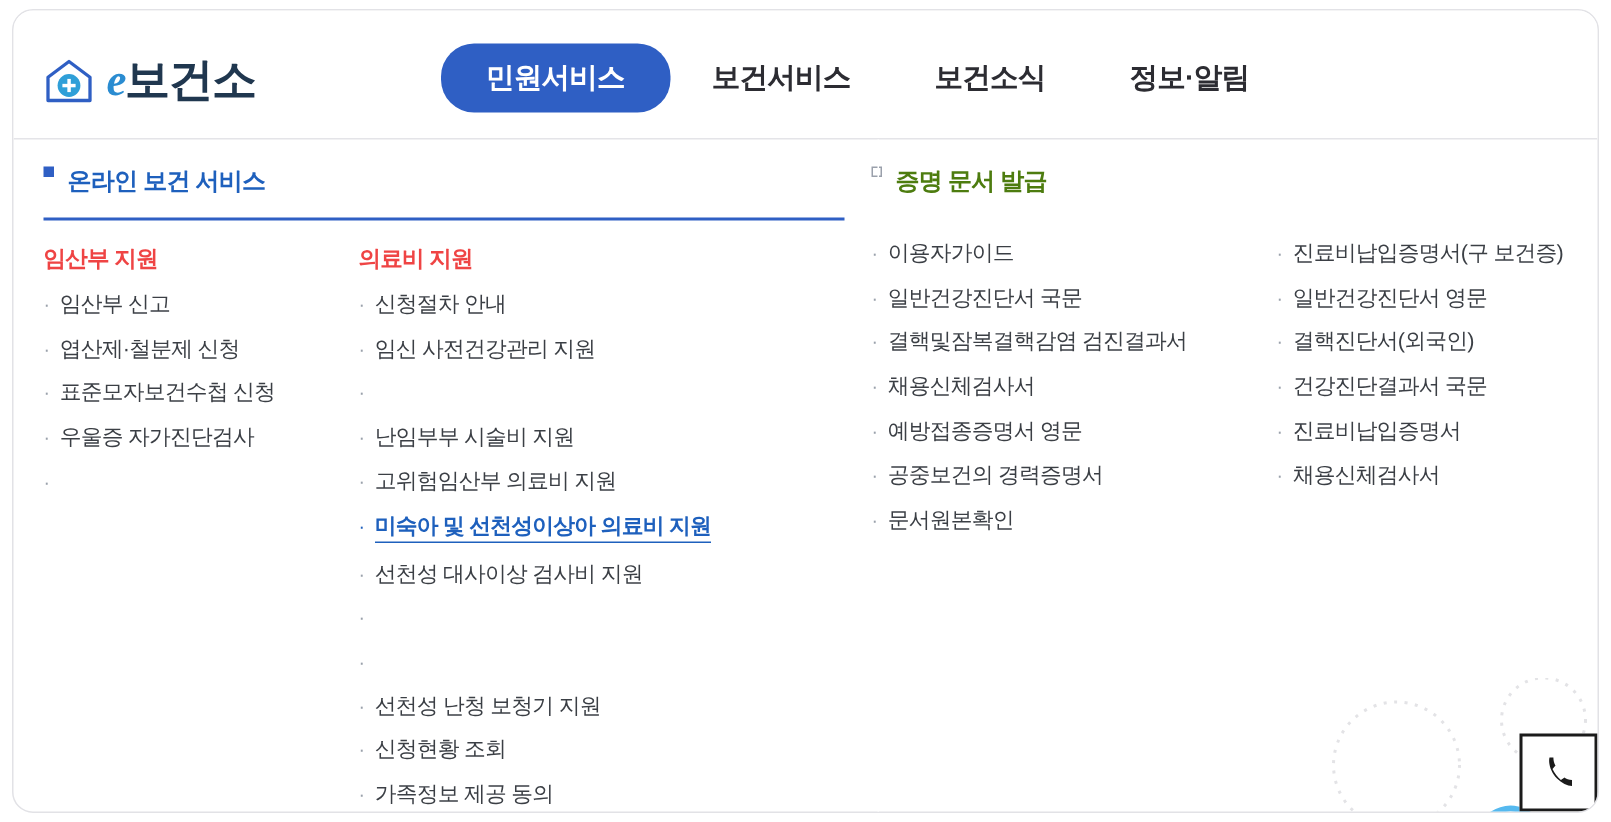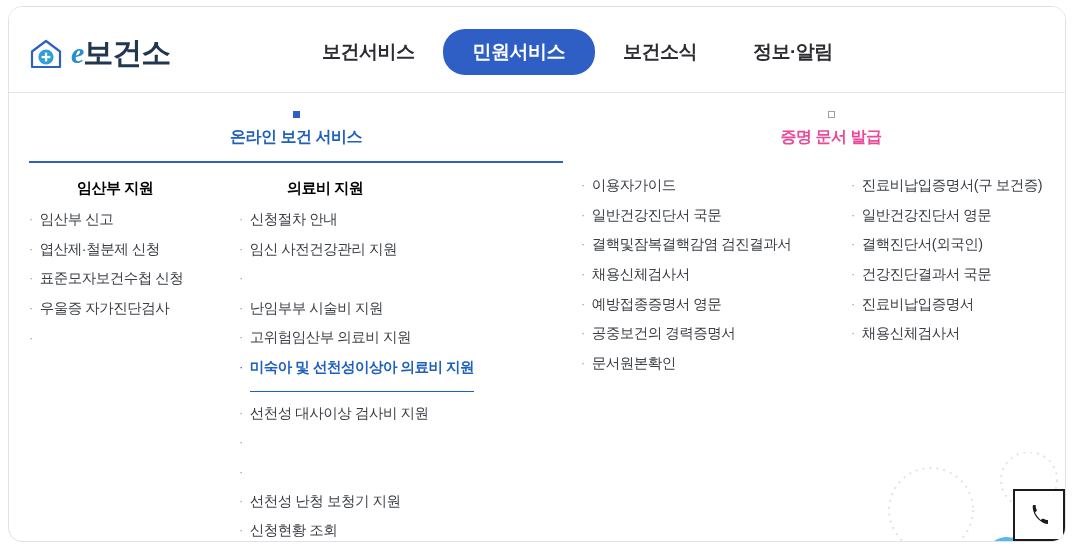--- a/index.html
+++ b/index.html
@@ -227,8 +227,8 @@
       </div>
 
       <div class="nav">
+        <div class="nav-item active">민원서비스</div>
         <div class="nav-item">보건서비스</div>
-        <div class="nav-item active">민원서비스</div>
         <div class="nav-item">보건소식</div>
         <div class="nav-item">정보·알림</div>
       </div>

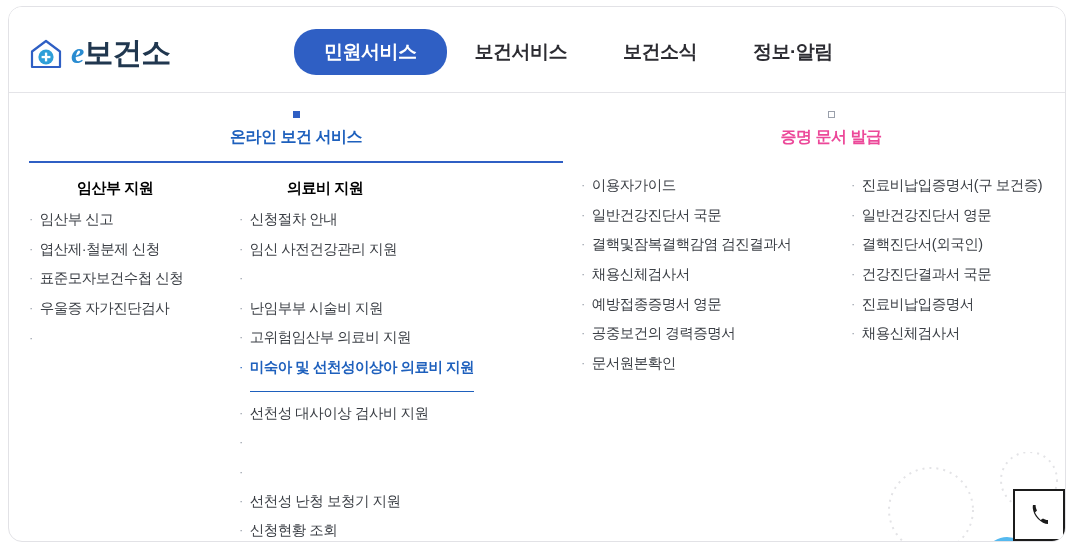--- a/index.html
+++ b/index.html
@@ -104,10 +104,9 @@
 
   .section-head {
     display: flex;
-    align-items: center;
+    align-items: flex-start;
     gap: 9px;
     padding-bottom: 13px;
-    flex-direction: column;
   }
   .sq-filled {
     width: 7px; height: 7px;

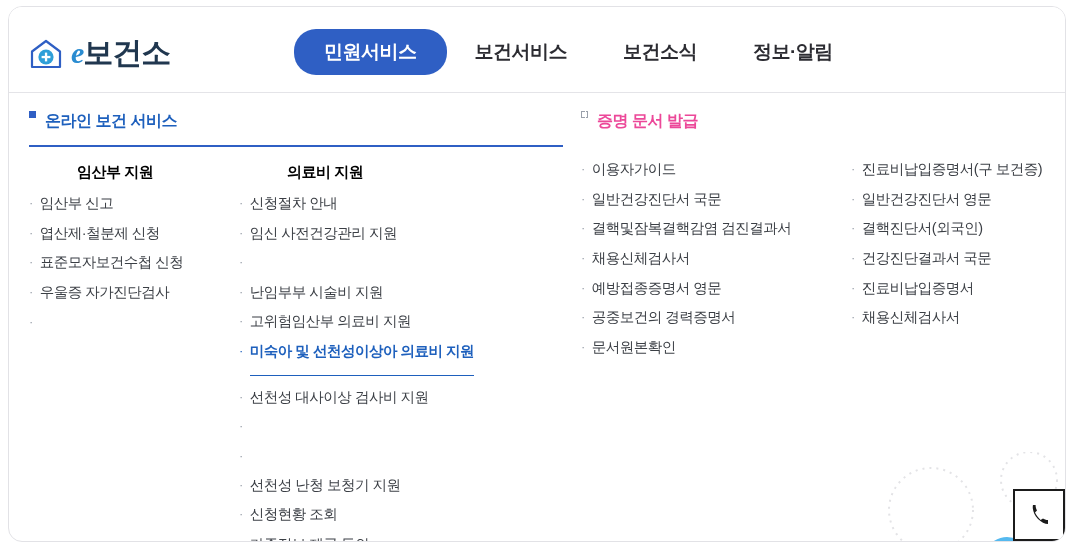--- a/index.html
+++ b/index.html
@@ -126,7 +126,7 @@
     letter-spacing: -0.5px;
   }
   .section-title.plain {
-    color: #ec4899;
+    color: #4d7c0f;
   }
   .hr-blue {
     height: 2px;

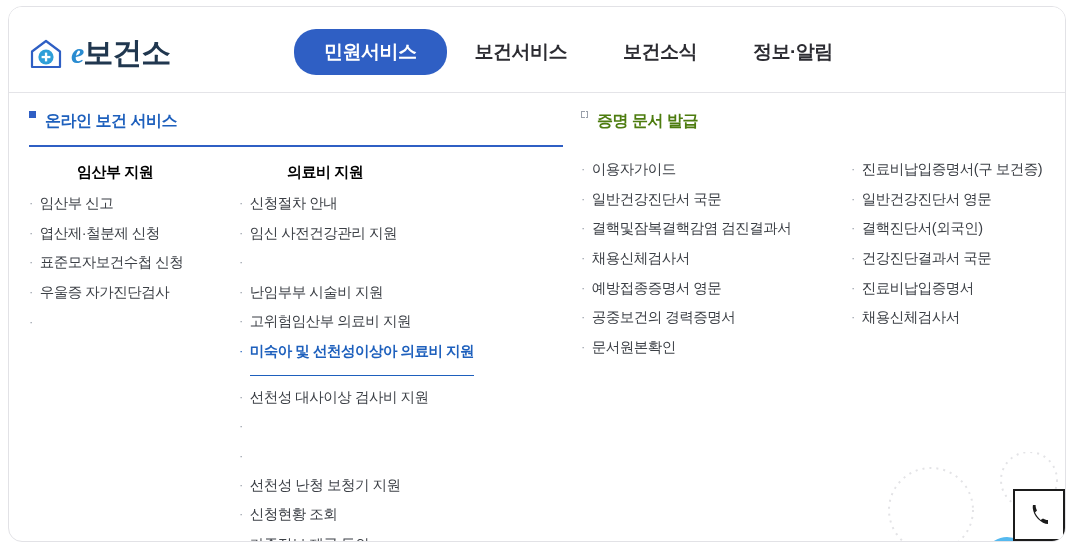--- a/index.html
+++ b/index.html
@@ -147,10 +147,9 @@
   .group-title {
     font-size: 15px;
     font-weight: bold;
-    color: #000000;
+    color: #ef4444;
     margin-bottom: 13px;
     letter-spacing: -0.5px;
-    margin-left: 48px;
   }
   ul.links {
     list-style: none;

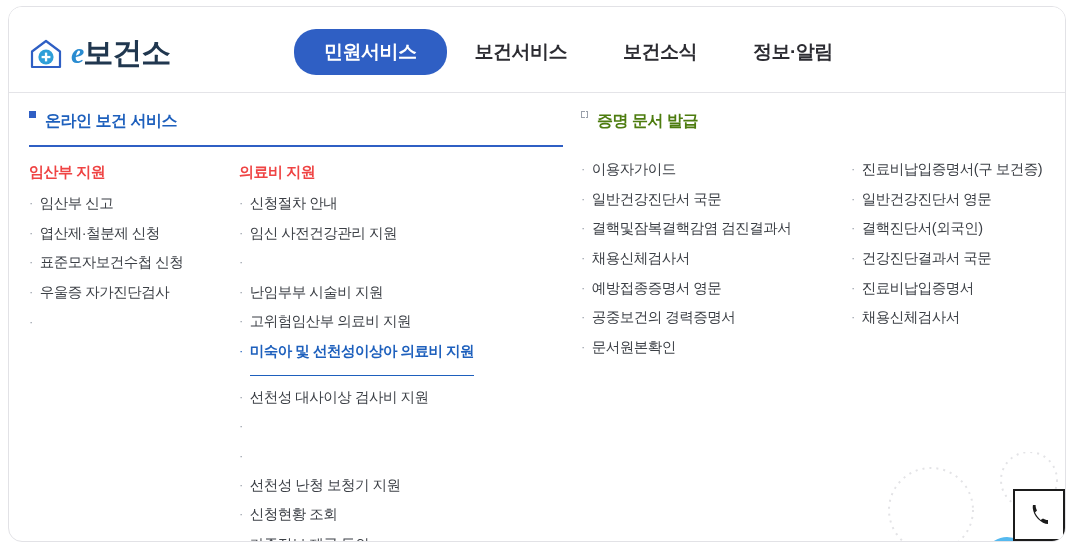--- a/index.html
+++ b/index.html
@@ -175,7 +175,7 @@
     color: #1e60bd;
     font-weight: bold;
     border-bottom: 1px solid #1e60bd;
-    padding-bottom: 15px;
+    padding-bottom: 1px;
   }
 
   .right-cols {

